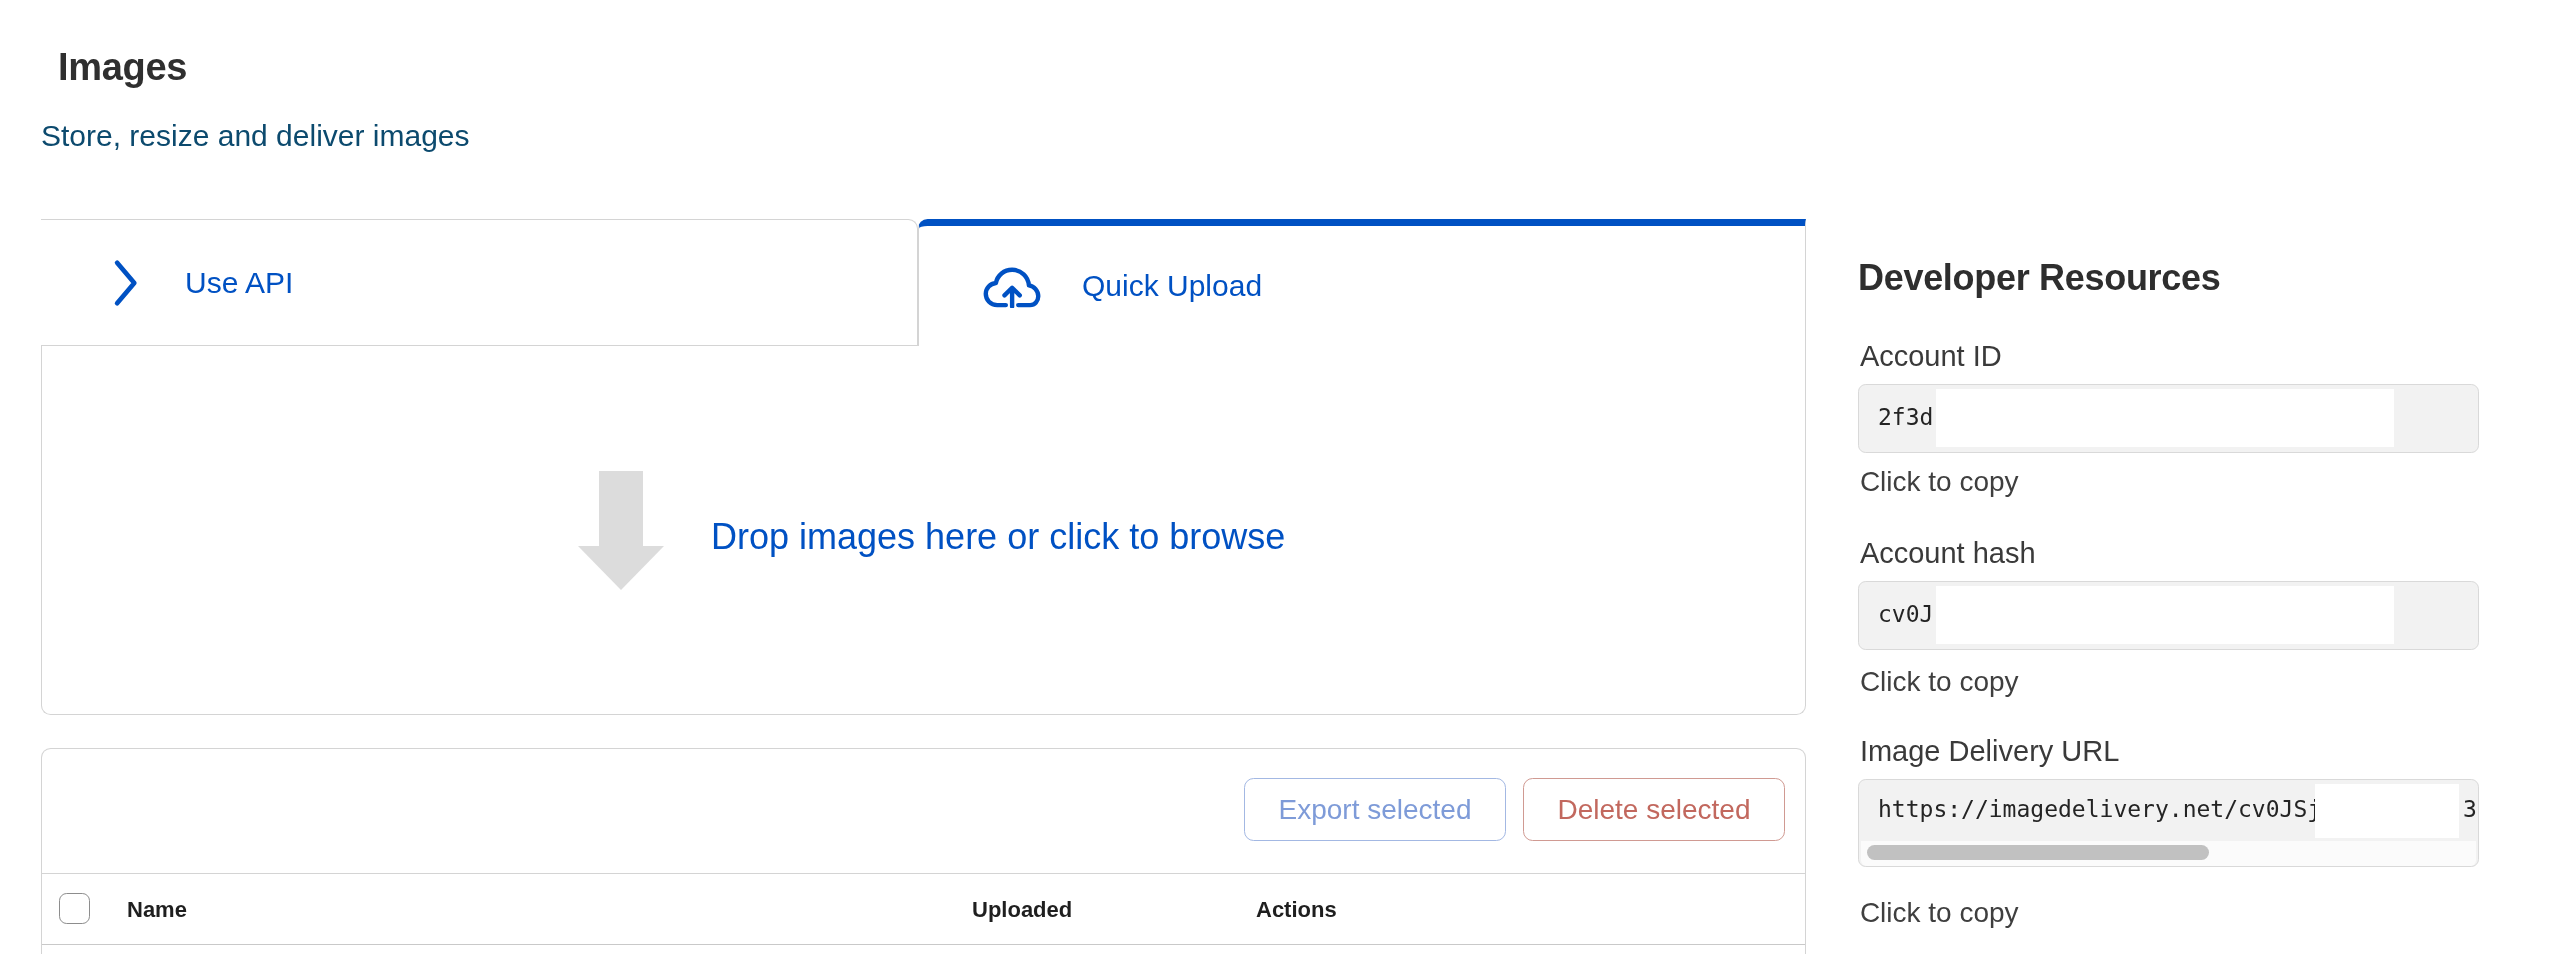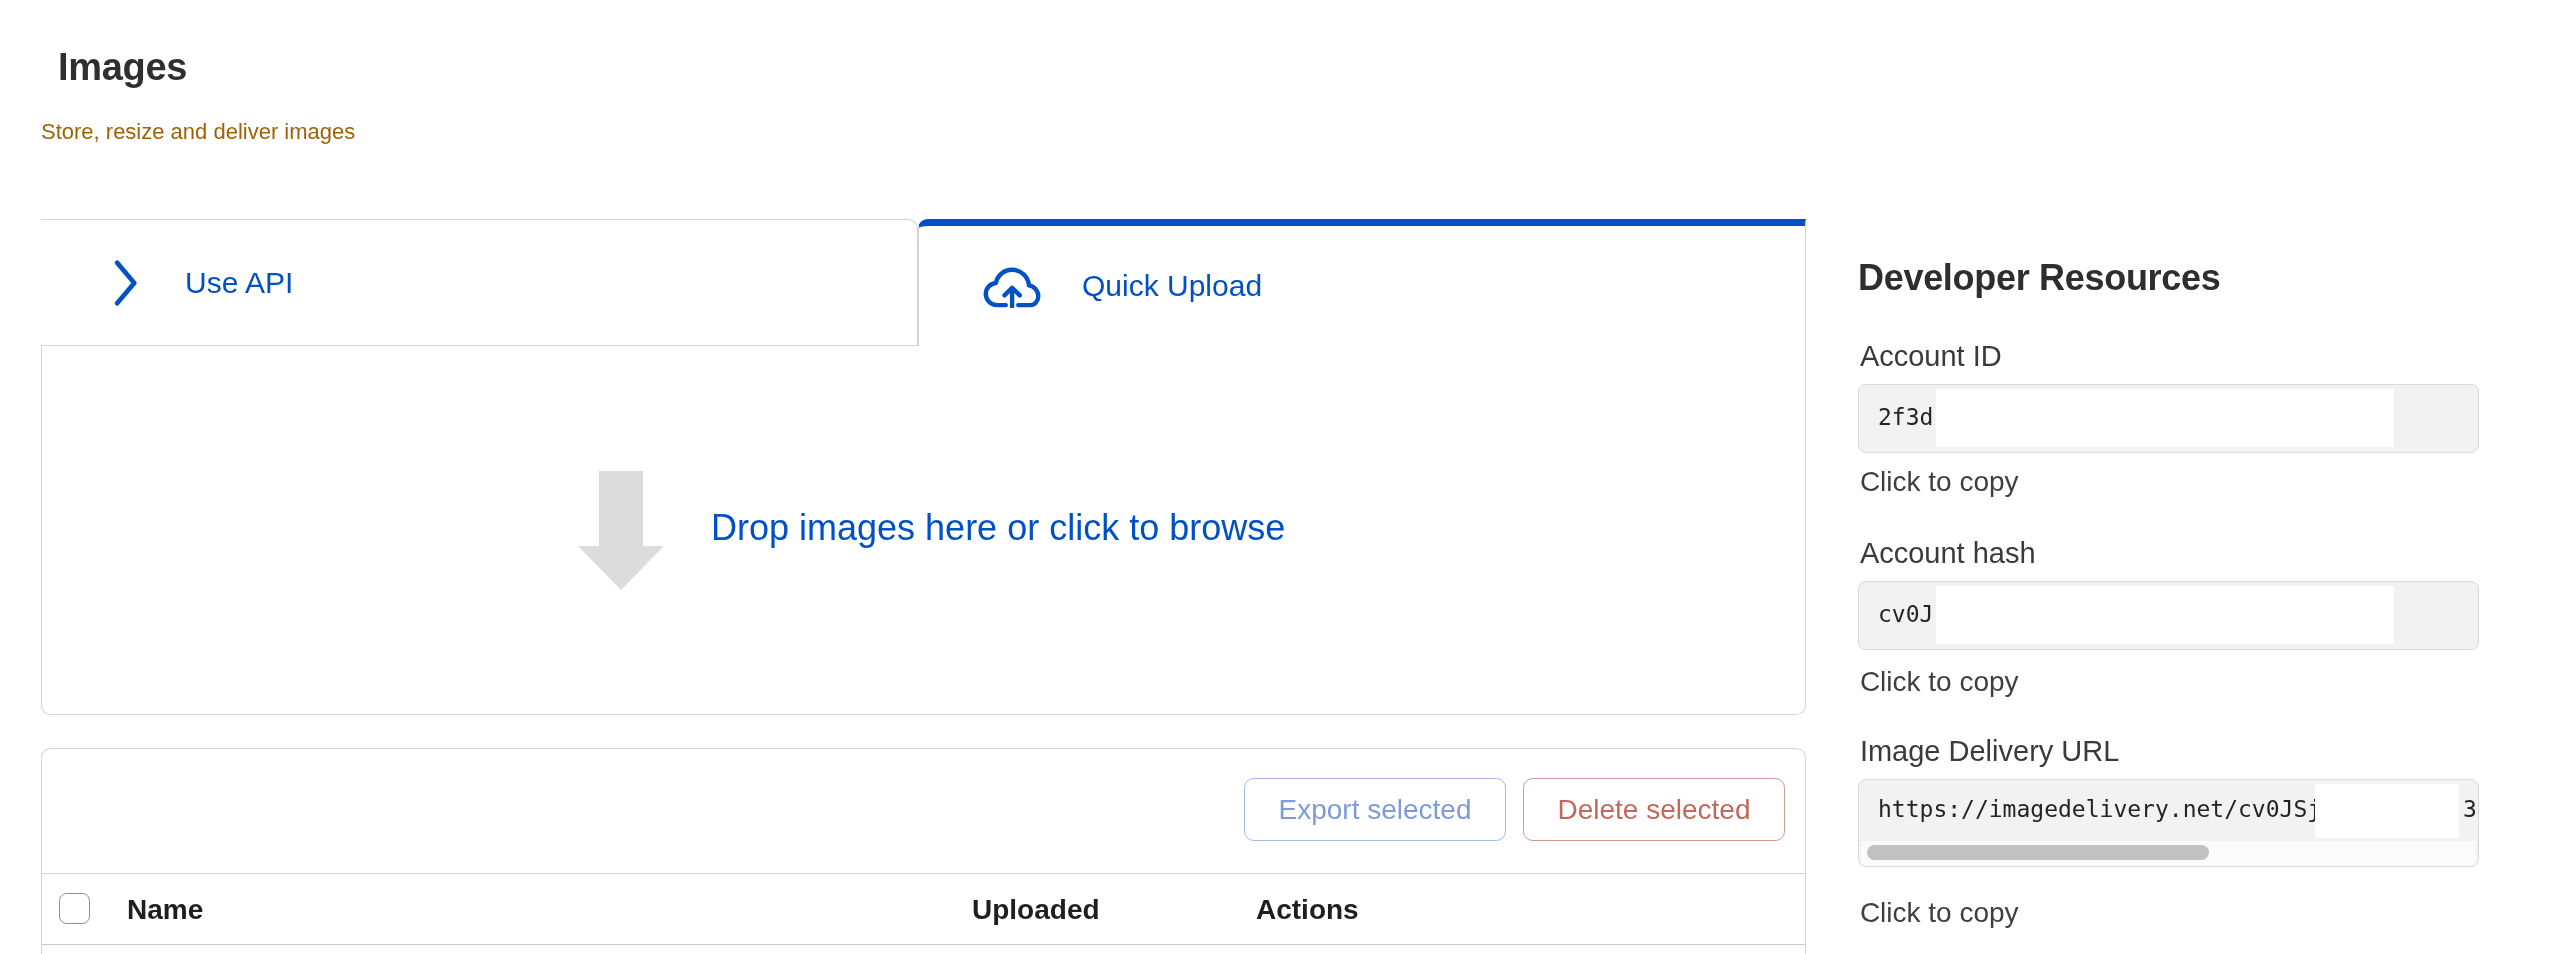--- a/index.html
+++ b/index.html
@@ -9,7 +9,7 @@
 
   
   .page-title { position: absolute; left: 58px; top: 46px; font-size: 38px; font-weight: 700; color: #2f2f2f; letter-spacing: -0.3px; }
-  .page-subtitle { position: absolute; left: 41px; top: 119px; font-size: 22px; font-weight: 400; color: #a16207; }
+  .page-subtitle { position: absolute; left: 41px; top: 119px; font-size: 30px; font-weight: 400; color: #0c4a6e; }
 
   
   .tabs { position: absolute; left: 41px; top: 219px; width: 1765px; height: 127px; display: flex; }

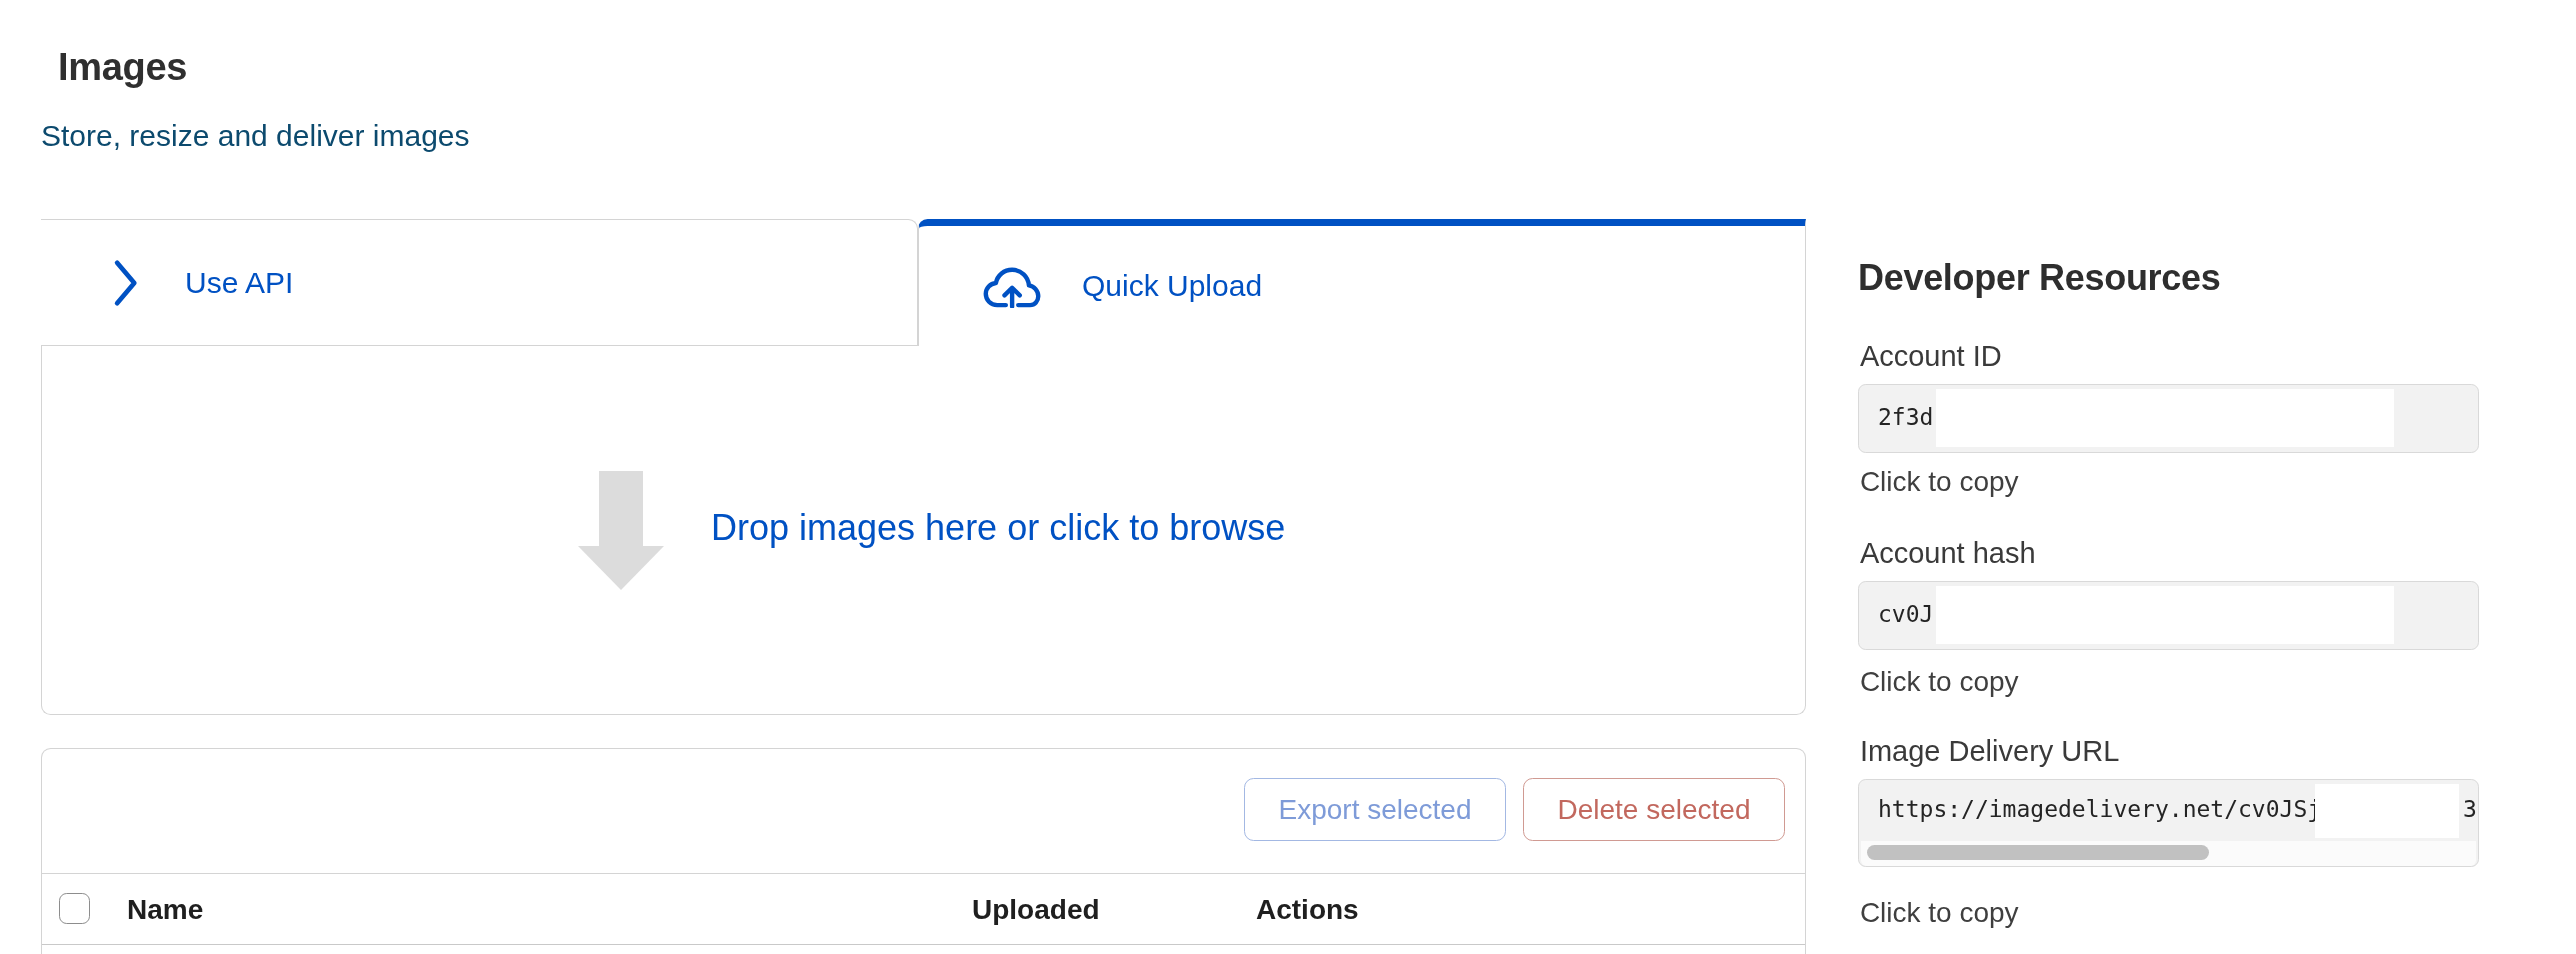--- a/index.html
+++ b/index.html
@@ -47,7 +47,7 @@
   .arrow-stem { position: absolute; left: 21px; top: 0; width: 44px; height: 75px; background: #dcdcdc; }
   .arrow-head { position: absolute; left: 0; top: 75px; width: 0; height: 0;
     border-left: 43px solid transparent; border-right: 43px solid transparent; border-top: 44px solid #dcdcdc; }
-  .dropzone-label { position: absolute; left: 669px; top: 161px; font-size: 36px; line-height: 42px; color: #0051c3; }
+  .dropzone-label { position: absolute; left: 669px; top: 170px; font-size: 36px; line-height: 42px; color: #0051c3; }
 
   
   .table-card {

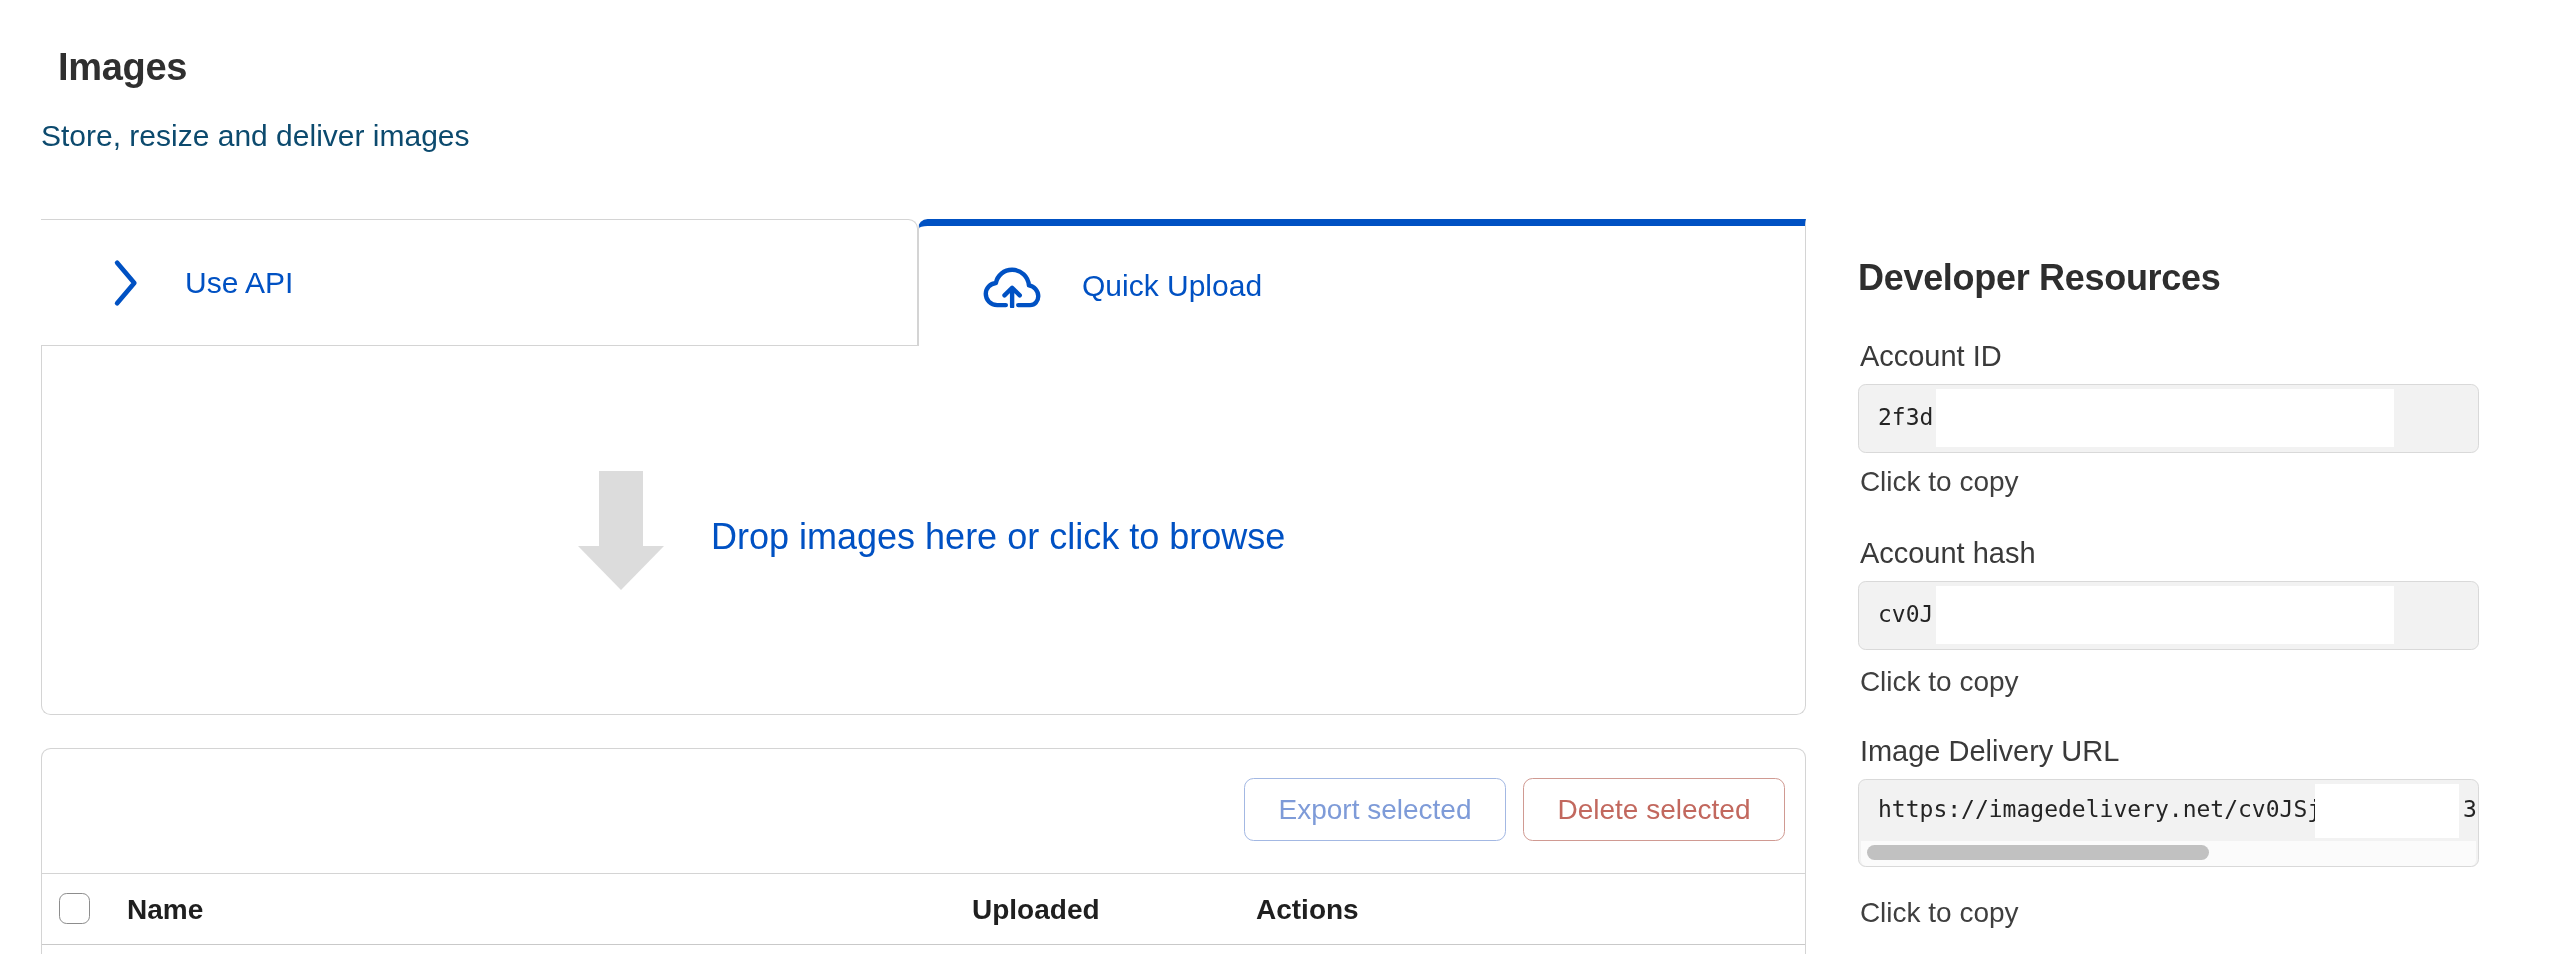--- a/index.html
+++ b/index.html
@@ -64,7 +64,7 @@
   .table-header { position: relative; height: 71px; border-bottom: 1.9px solid #c9c9c9; }
   .checkbox { position: absolute; left: 17.3px; top: 19px; width: 31px; height: 31px;
     border: 1.9px solid #8d8d8d; border-radius: 7.7px; background: #fff; cursor: pointer; }
-  .col-label { position: absolute; top: 19px; font-size: 28px; line-height: 33px; font-weight: 700; color: #1f1f1f; }
+  .col-label { position: absolute; top: 19px; font-size: 22px; line-height: 33px; font-weight: 700; color: #1f1f1f; }
   .col-name { left: 85px; }
   .col-uploaded { left: 930px; }
   .col-actions { left: 1214px; }

